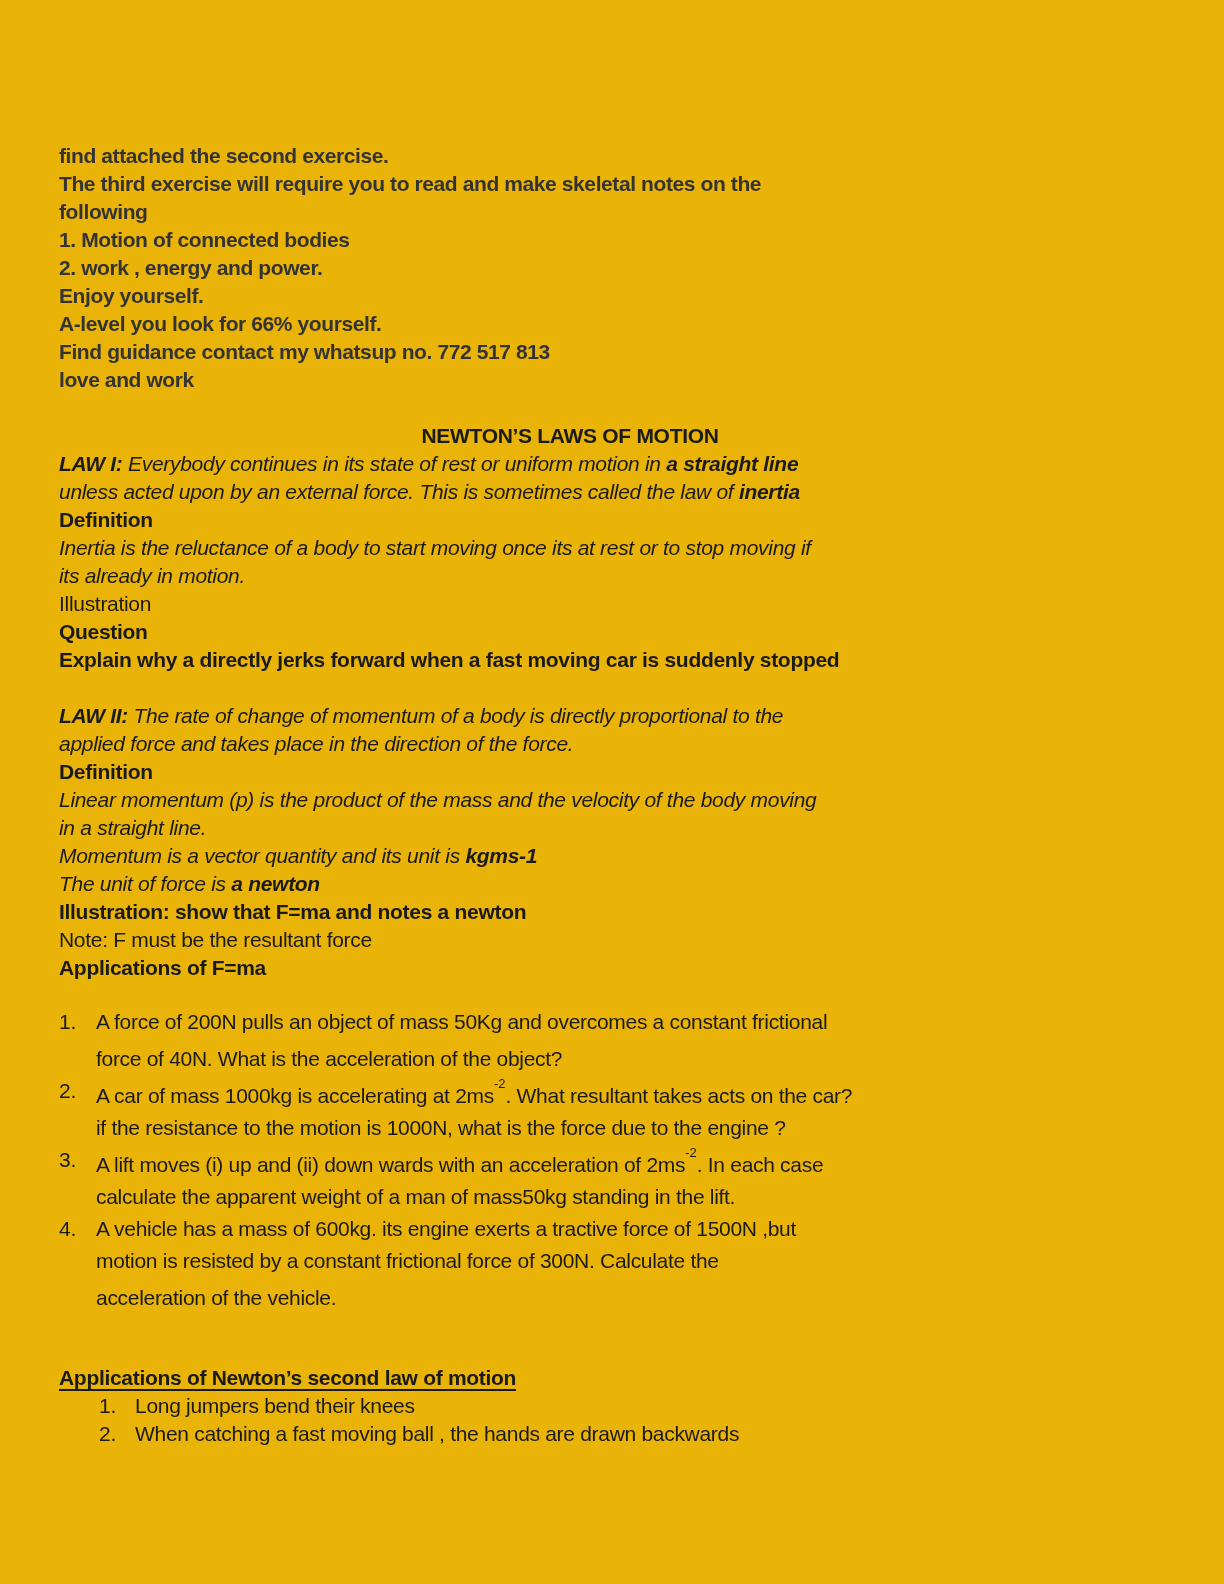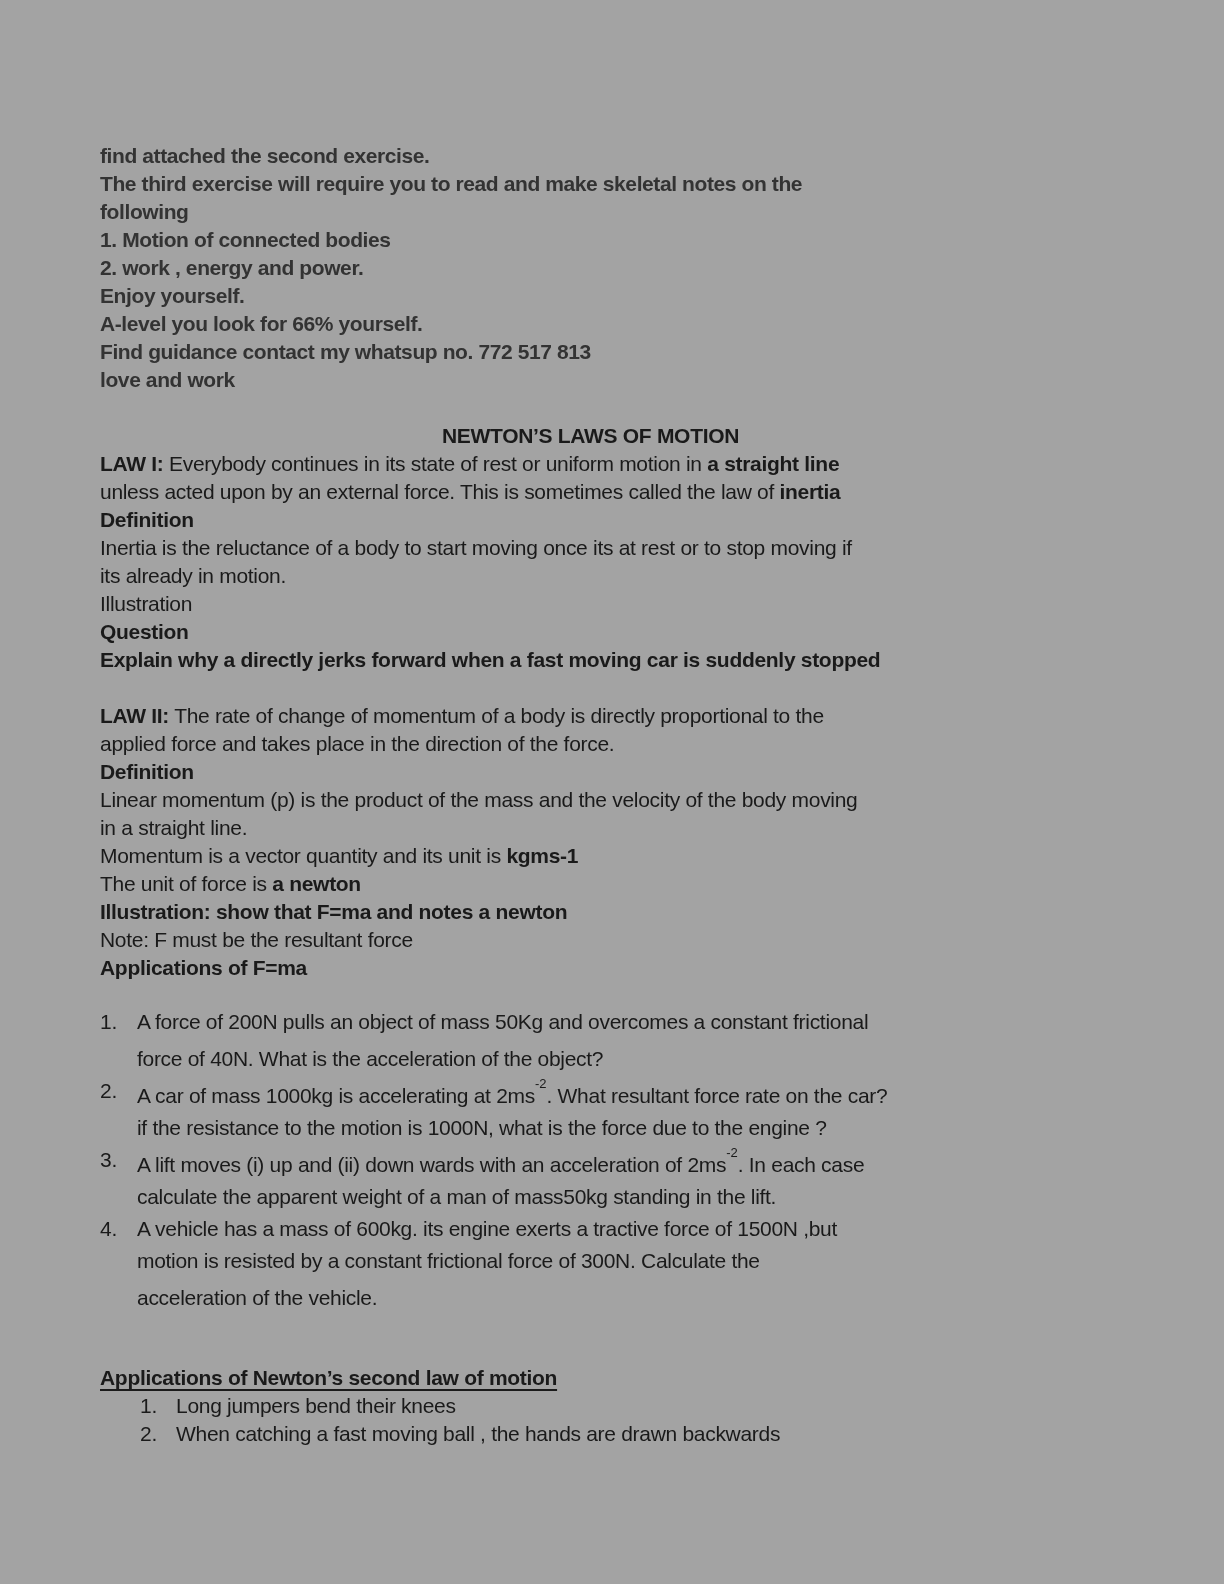--- a/index.html
+++ b/index.html
@@ -14,8 +14,8 @@
   .page {
     position: absolute;
     inset: 0;
-    padding: 142px 143px 0 100px;
-    background: #a3a3a3;
+    padding: 142px 143px 0 59px;
+    background: #eab308;
   }
   
   .intro {

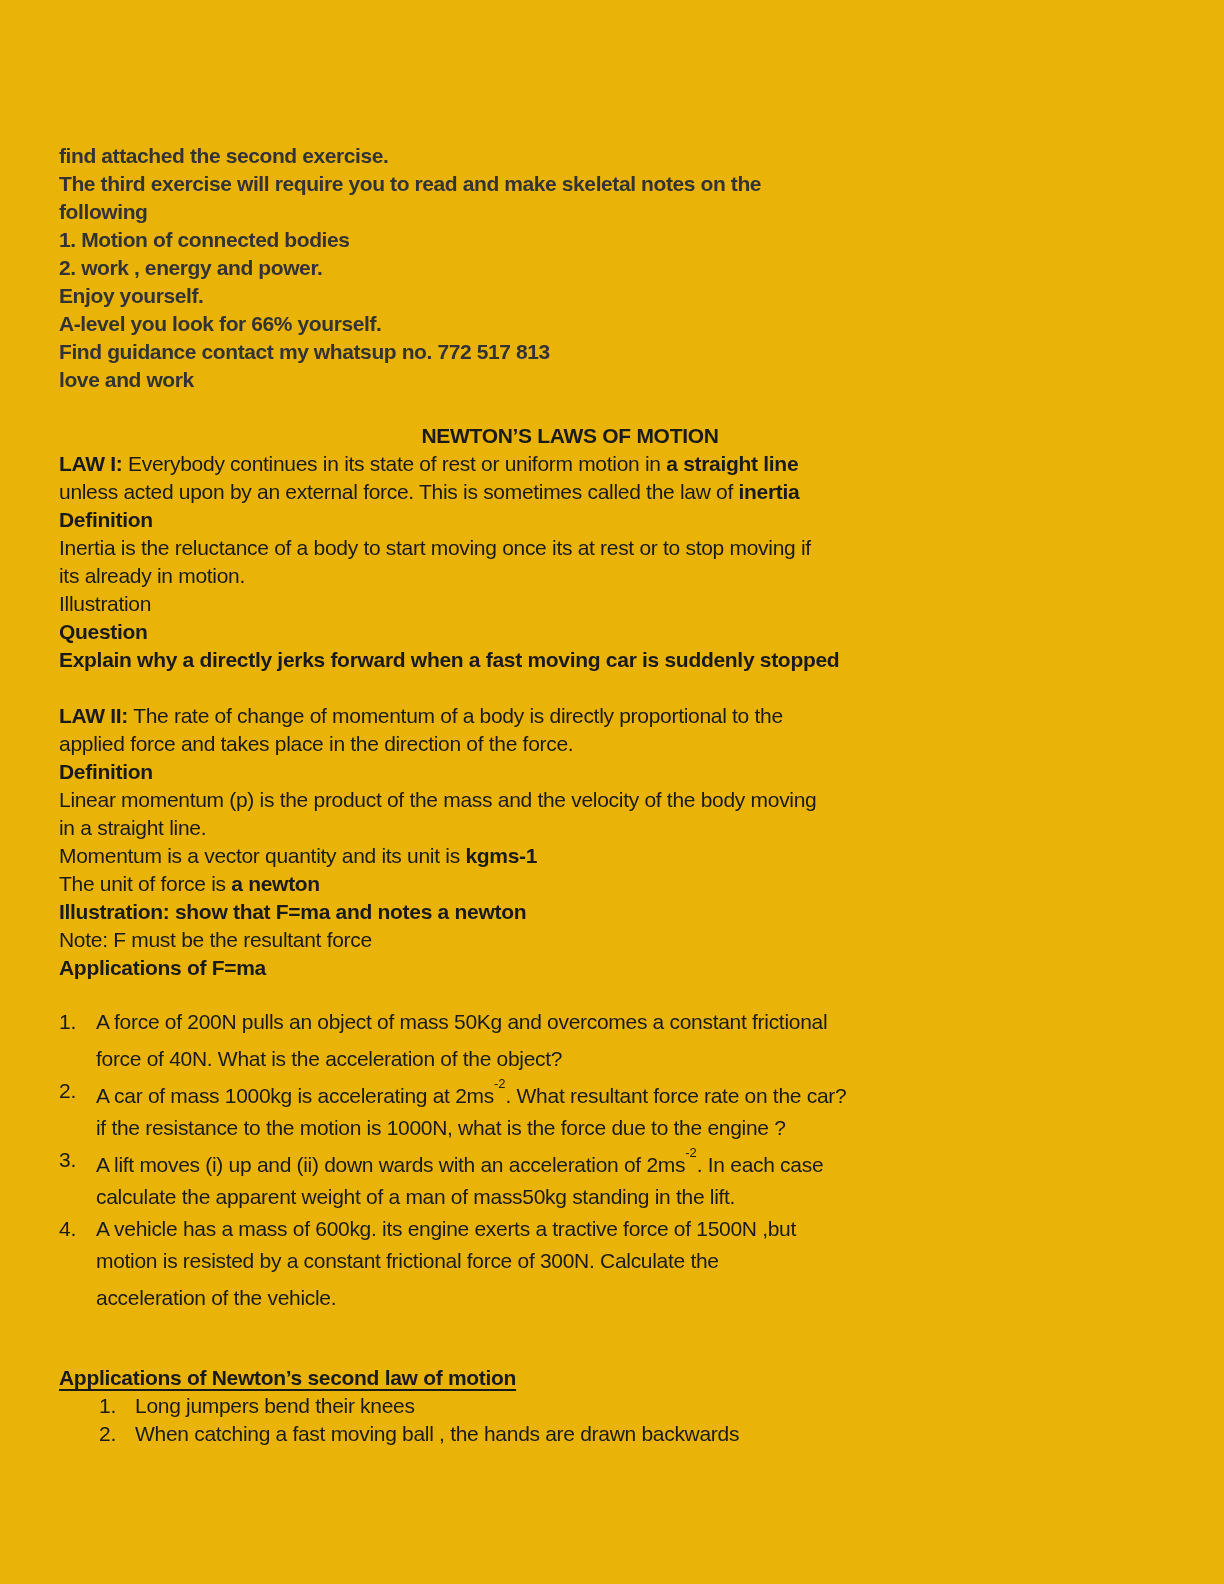--- a/index.html
+++ b/index.html
@@ -33,7 +33,7 @@
     letter-spacing: -0.3px;
   }
   .blank { height: 28px; }
-  .pre { white-space: pre; }
+  .pre { white-space: pre; font-style: italic; }
   .bold { font-weight: 700; }
   .title {
     text-align: center;

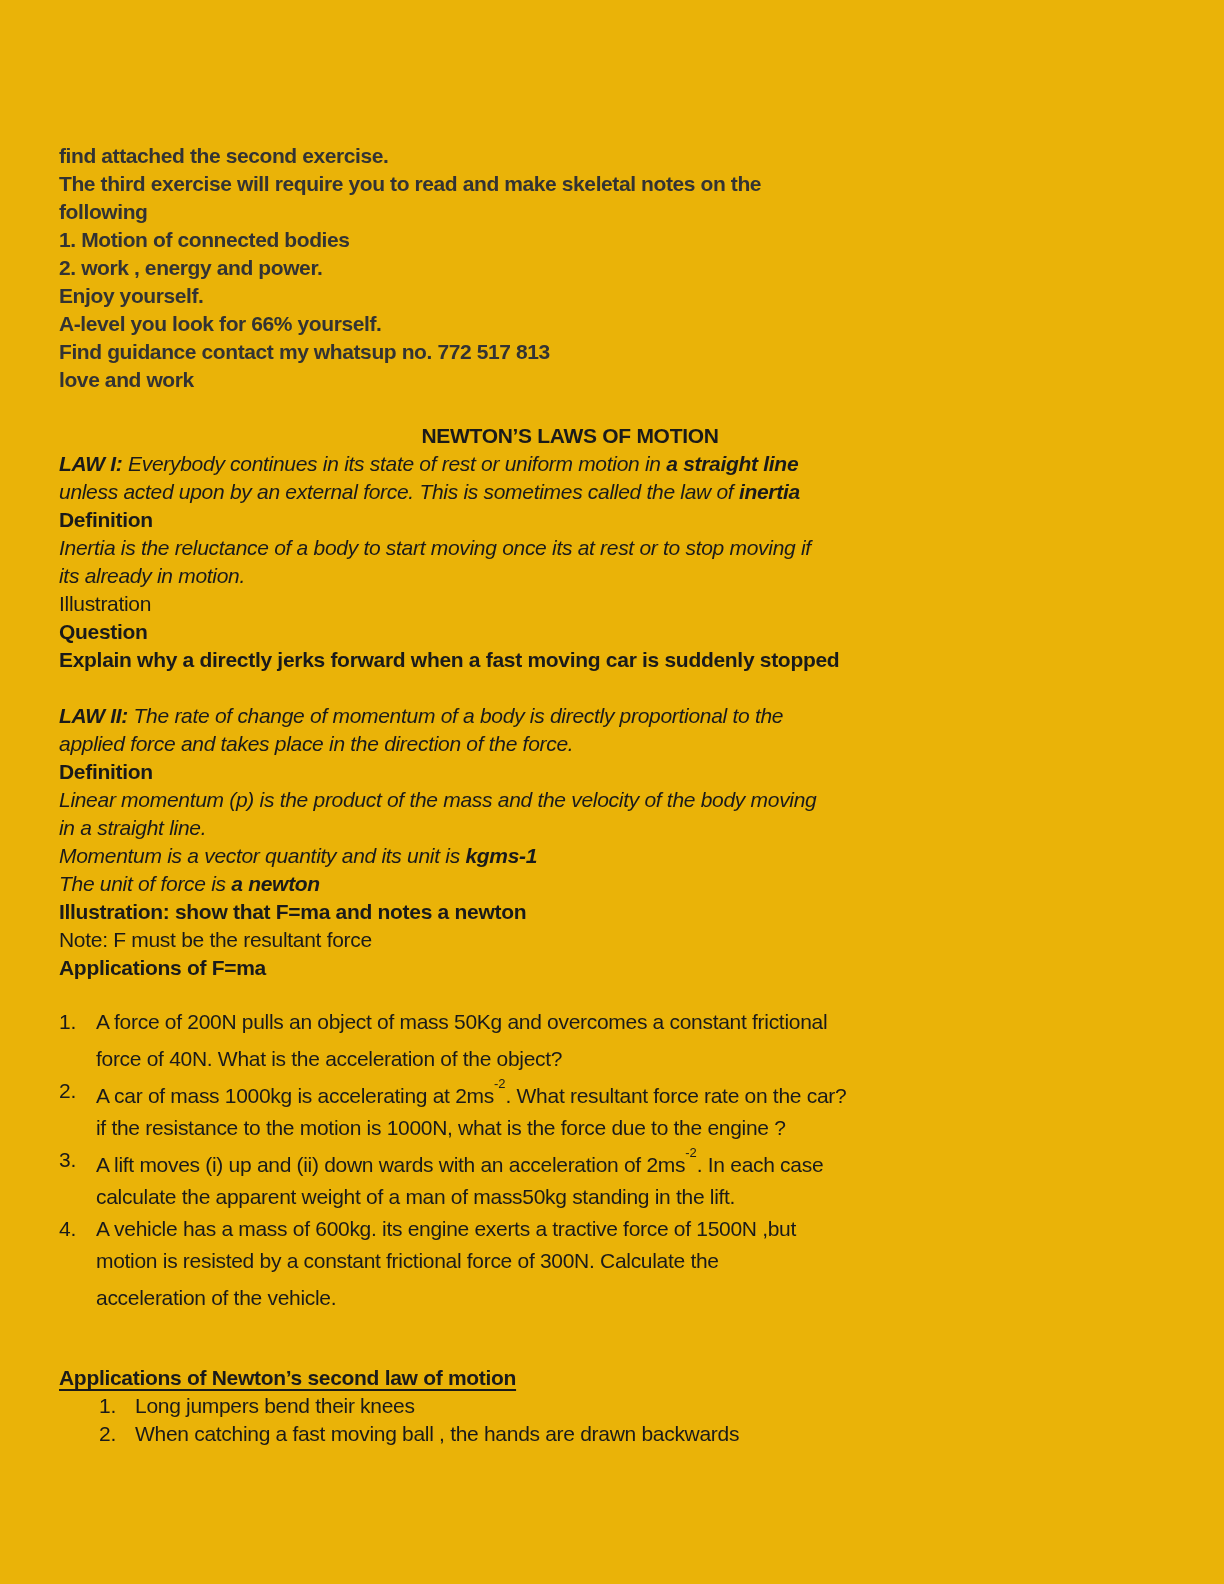--- a/index.html
+++ b/index.html
@@ -120,7 +120,7 @@
         </div>
       <div class="problem">
           <span class="num">2.</span>
-          <span class="text"><span>A car of mass 1000kg is accelerating at 2ms</span><sup class="exp">-2</sup><span>. What resultant force rate on the car?
+          <span class="text"><span>A car of mass 1000kg is accelerating at 2ms</span><sup class="exp">-2</sup><span>. What resultant takes acts on the car?
 if the resistance to the motion is 1000N, what is the force due to the engine ?</span></span>
         </div>
       <div class="problem">

